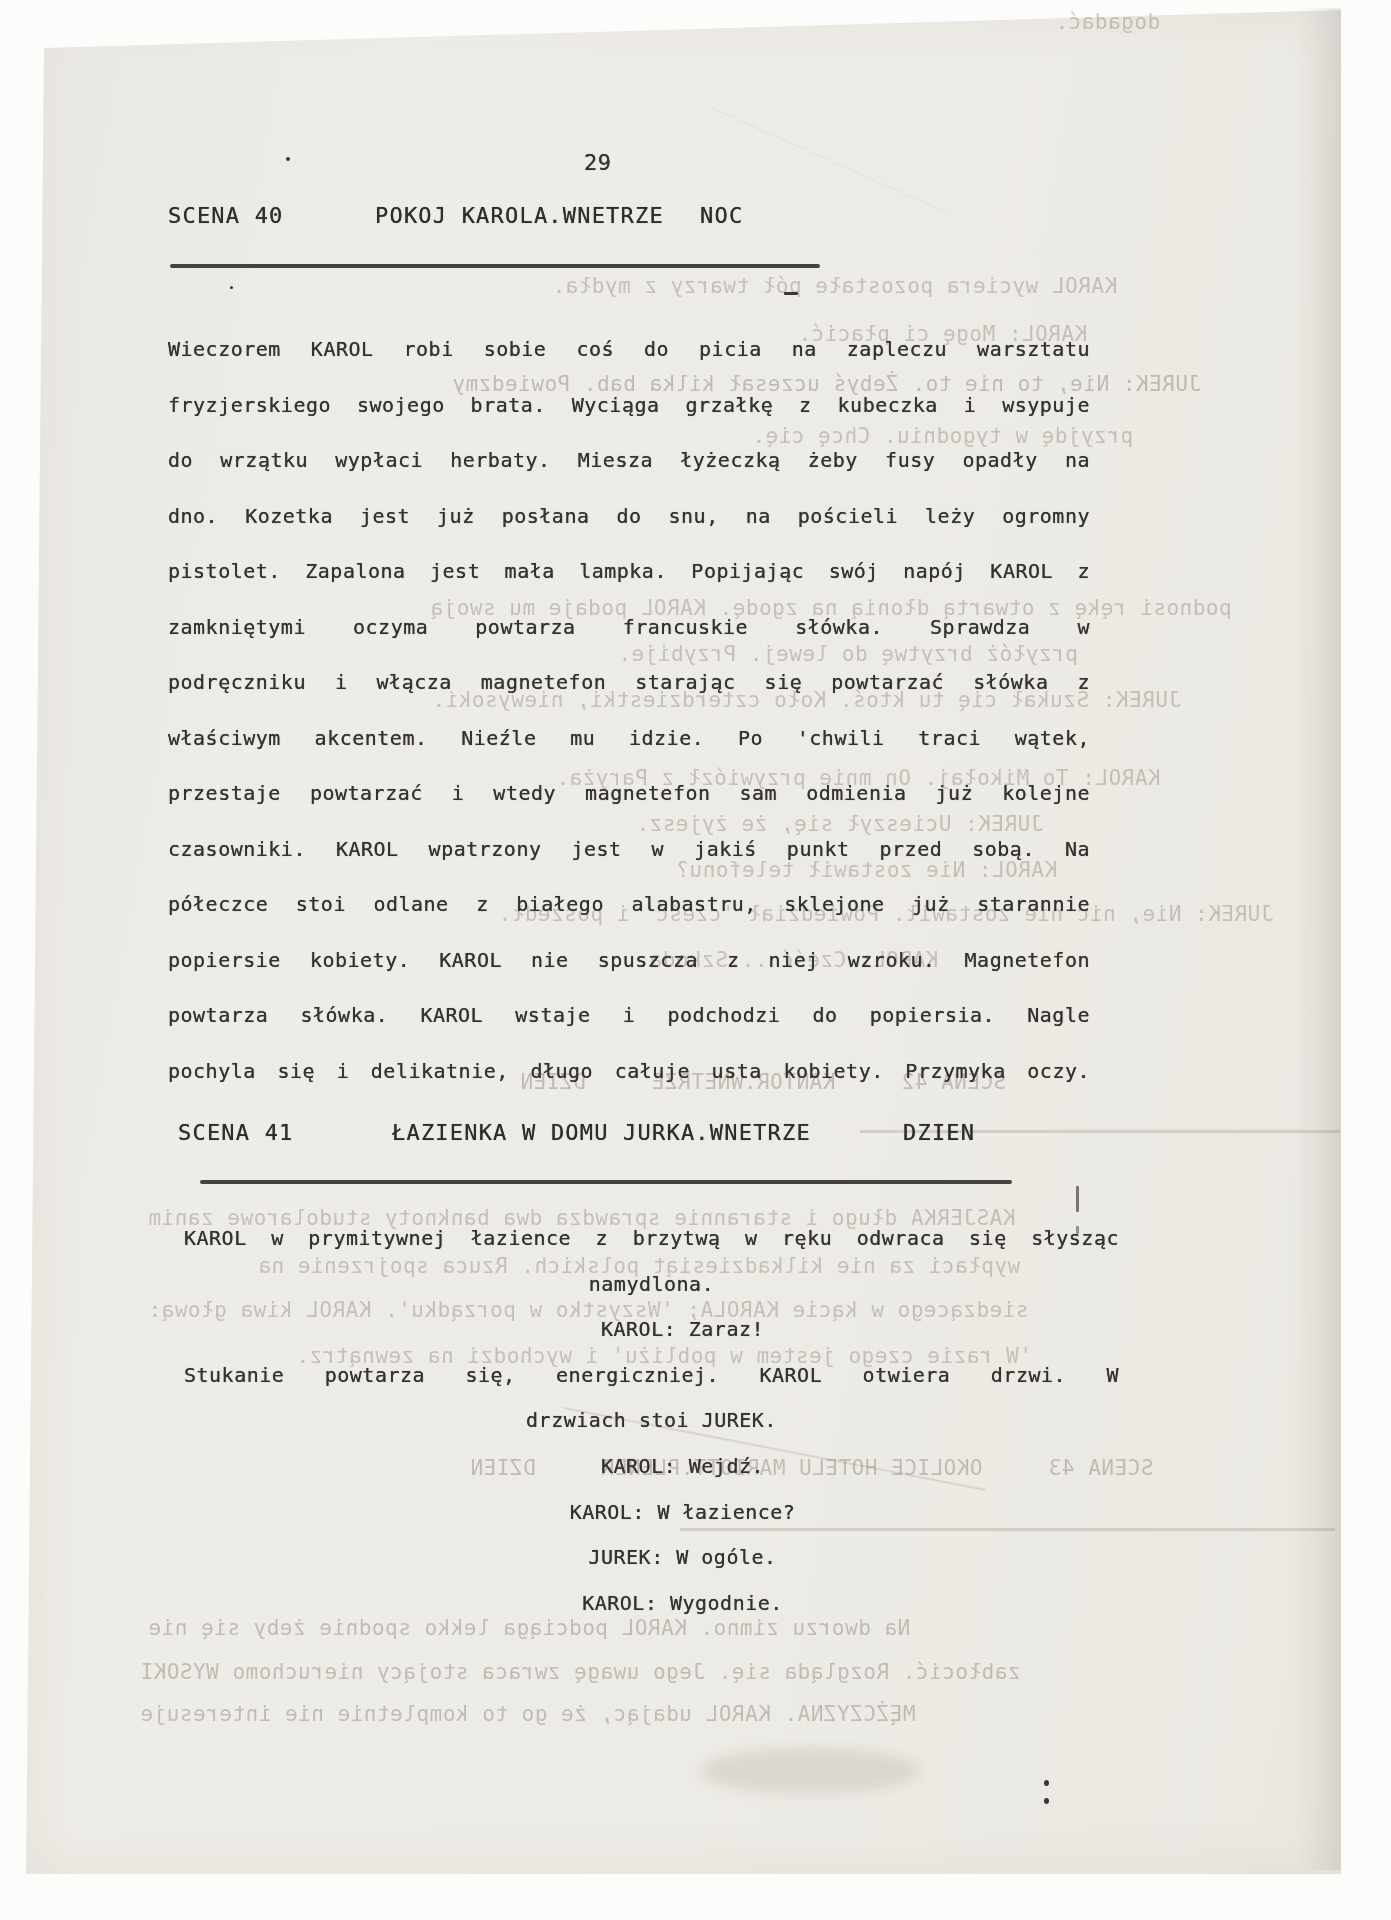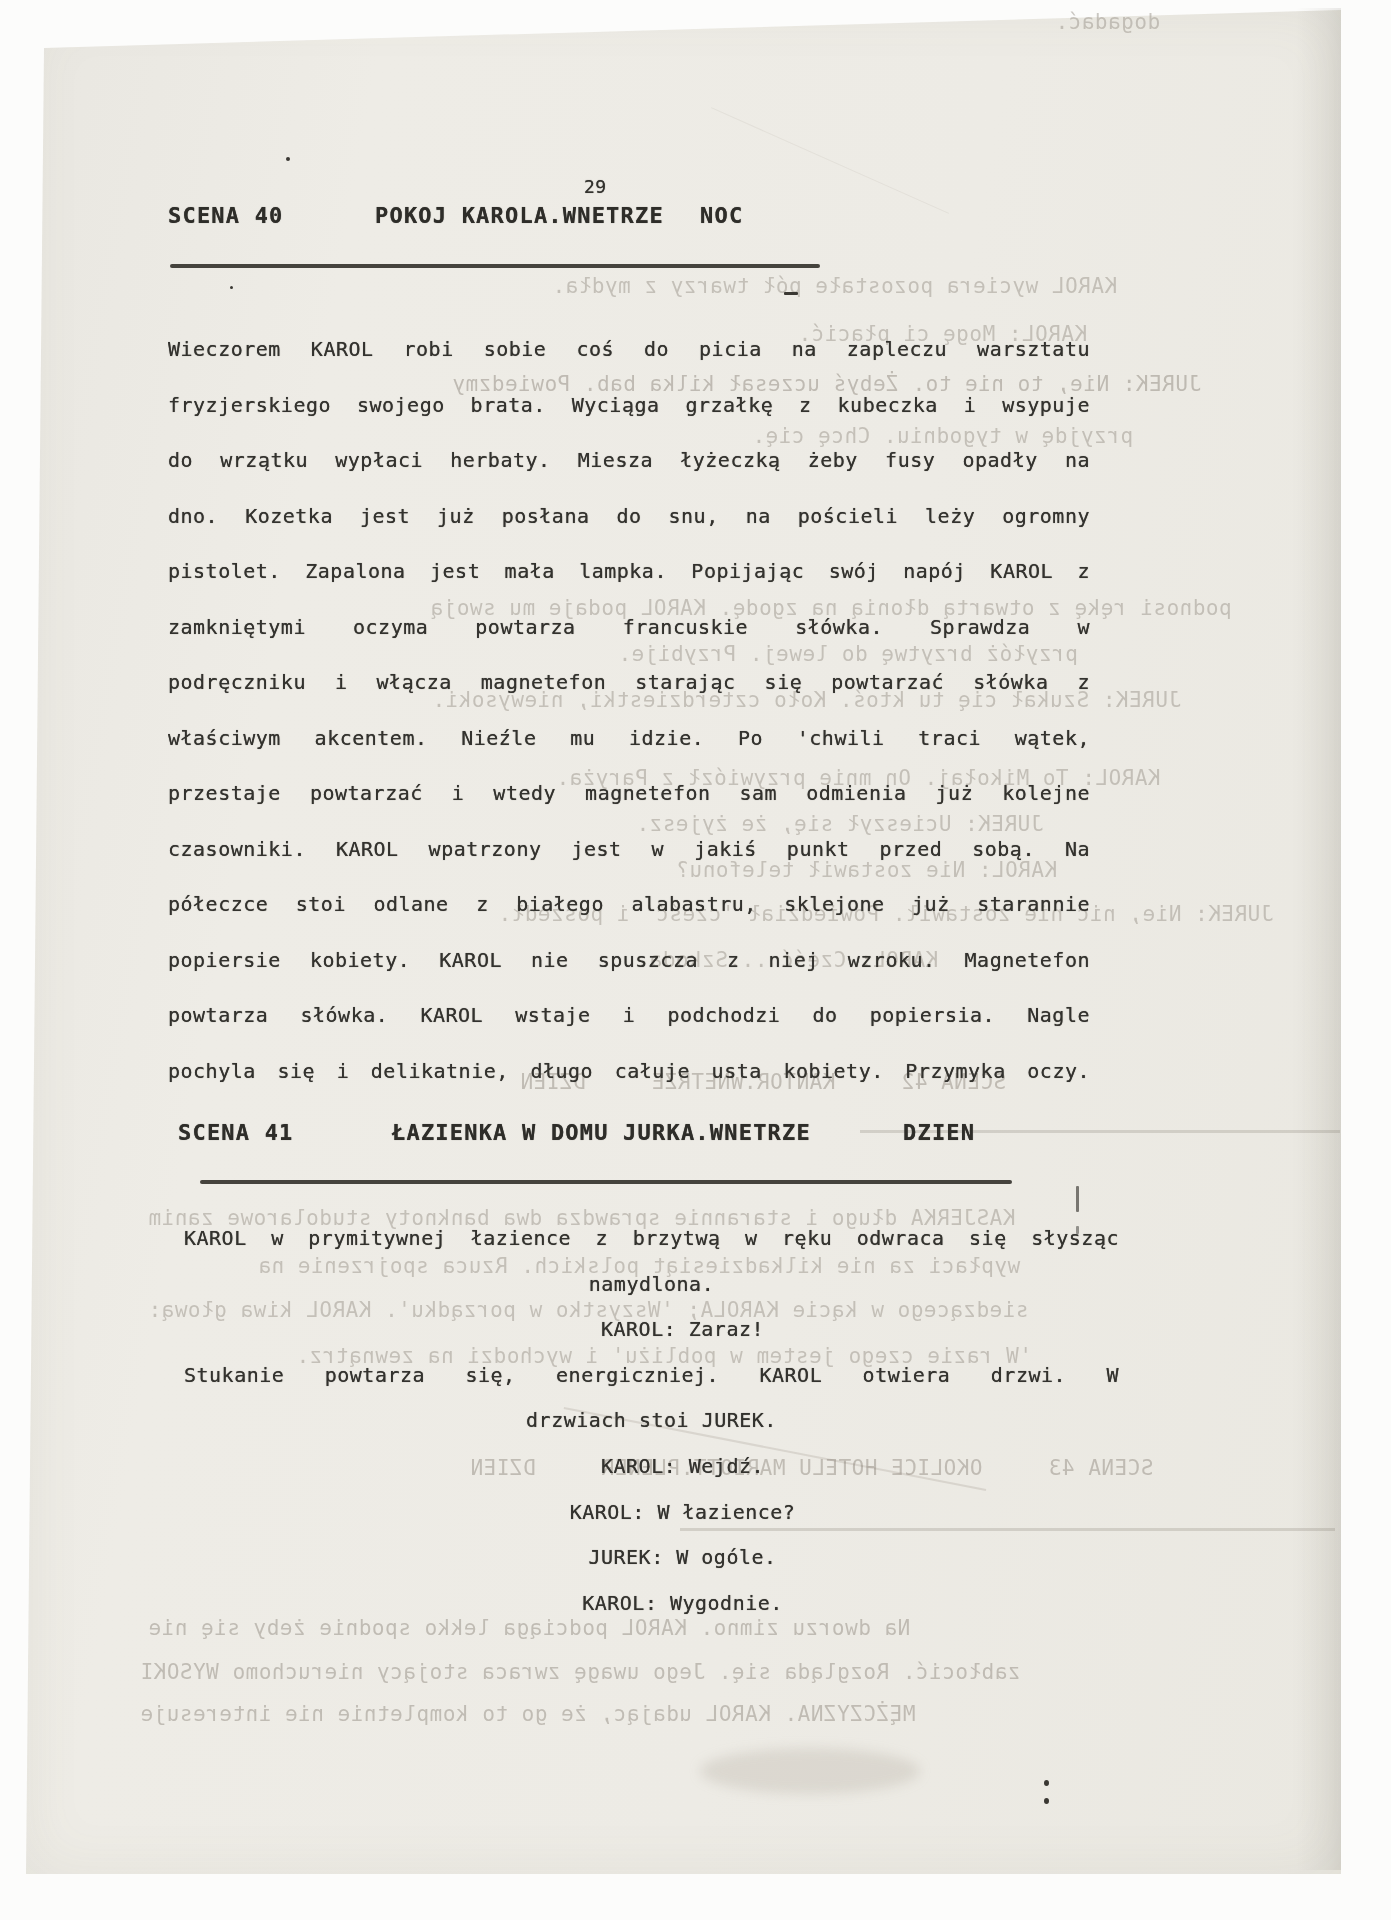--- a/index.html
+++ b/index.html
@@ -59,7 +59,7 @@
 <div class="bleed" style="left:140px;top:1660px;opacity:0.6">zabłocić. Rozgląda się. Jego uwagę zwraca stojący nieruchomo WYSOKI</div>
 <div class="bleed" style="left:140px;top:1702px;opacity:0.6">MĘŻCZYZNA. KAROL udając, że go to kompletnie nie interesuje</div>
 
-<div class="txt" style="left:584px;top:176px;font-size:18px">29</div>
+<div class="txt" style="left:584px;top:150px;font-size:22px">29</div>
 
 <div class="txt heading" style="left:168px;top:203px">SCENA 40</div>
 <div class="txt heading" style="left:375px;top:203px">POKOJ KAROLA.WNETRZE</div>

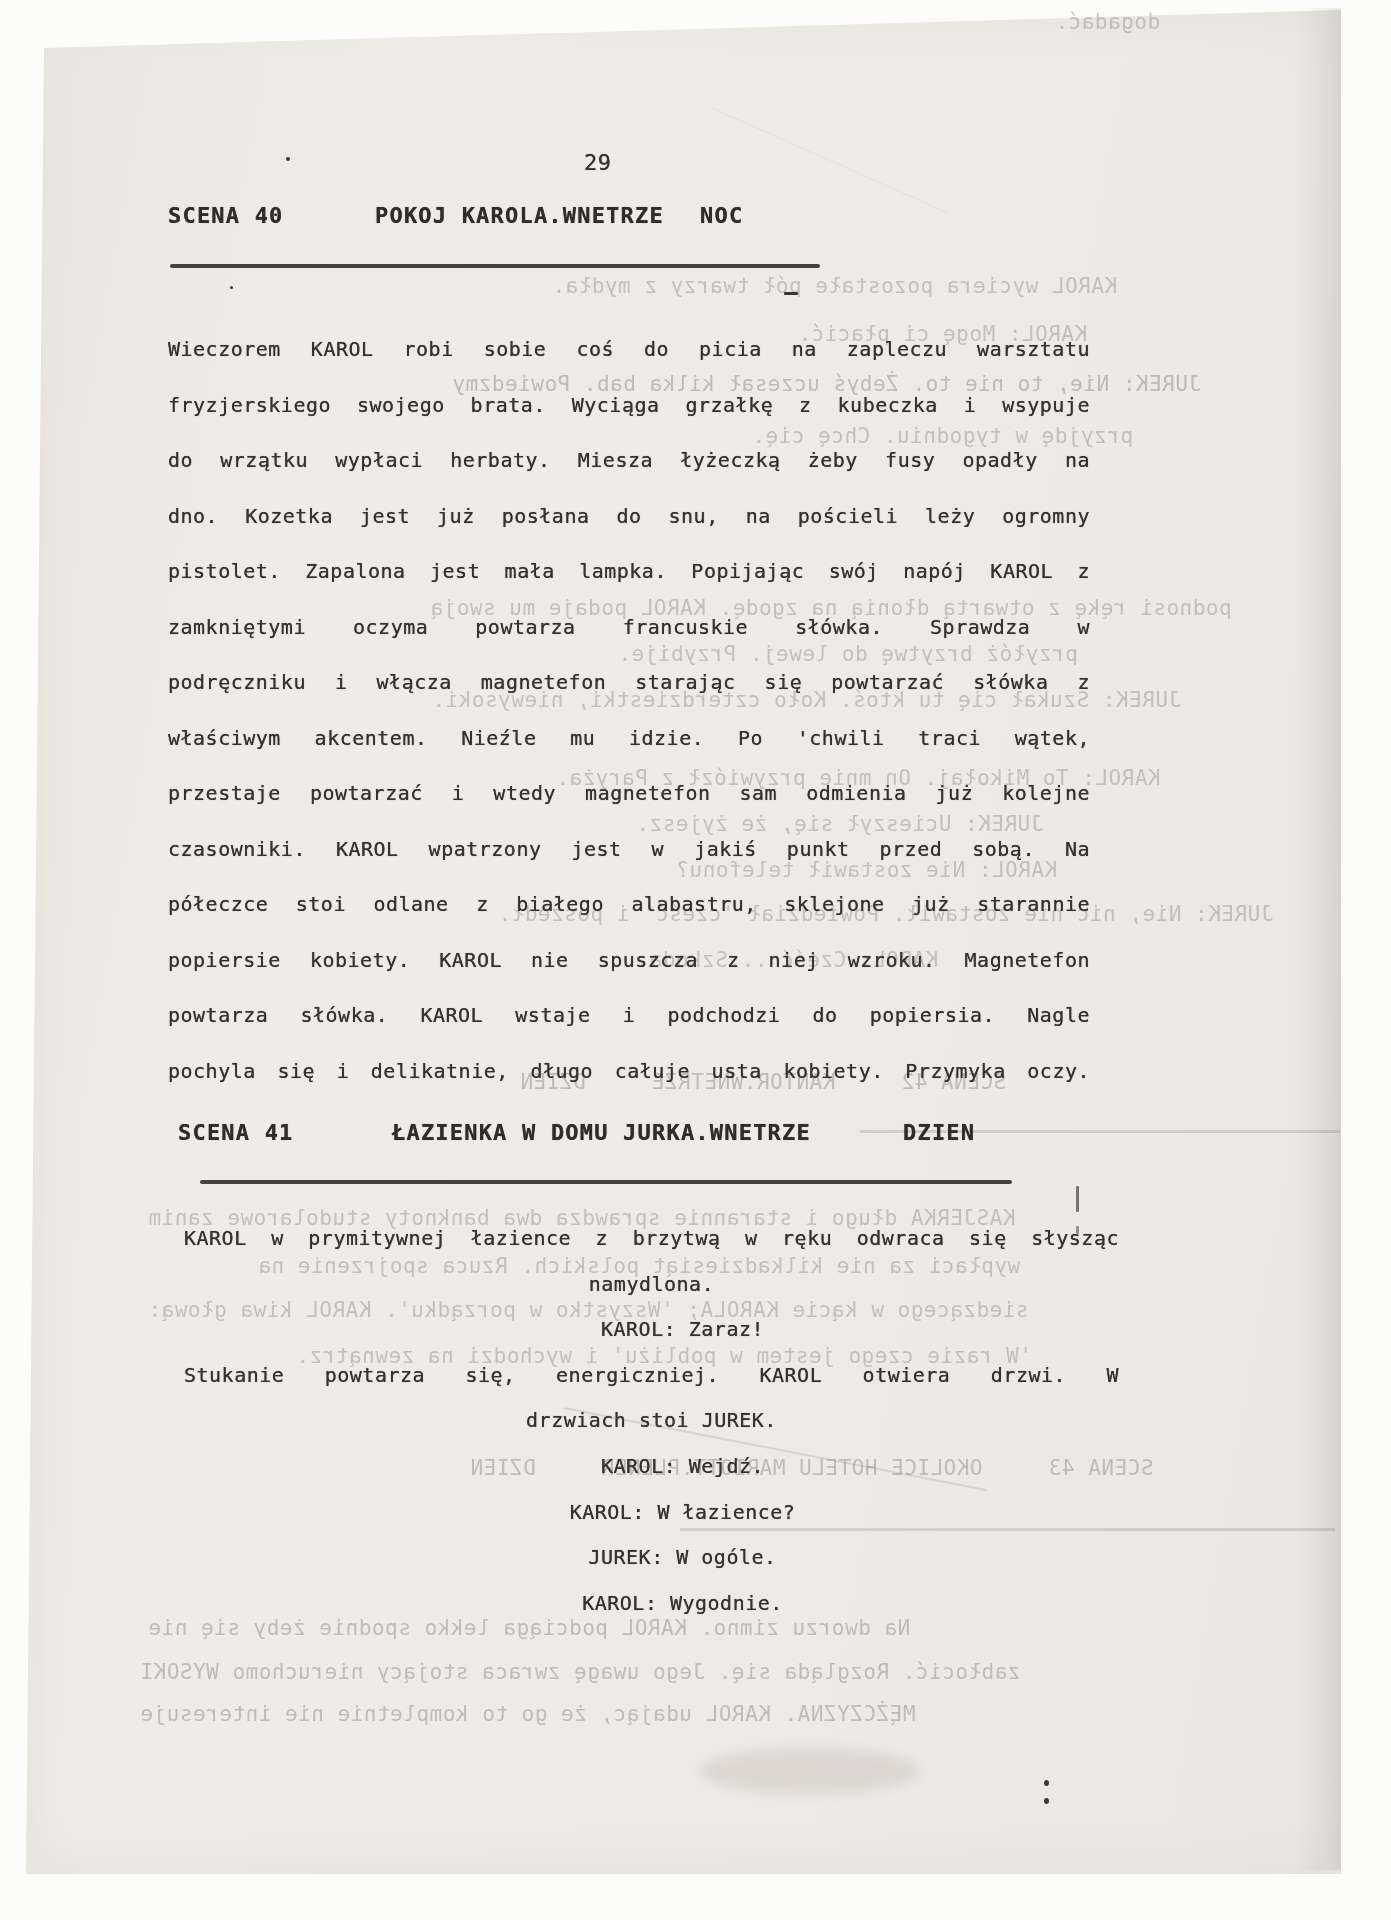--- a/index.html
+++ b/index.html
@@ -14,7 +14,7 @@
     background:linear-gradient(90deg,rgba(0,0,0,0) 0%,rgba(90,85,75,0.07) 70%,rgba(90,85,75,0.12) 100%);}
   .txt{position:absolute;color:#33322e;font-size:21px;letter-spacing:0.5px;white-space:pre;
        text-shadow:0 0 0.7px rgba(45,43,38,0.85);}
-  .heading{font-size:22px;letter-spacing:1.2px;font-weight:bold;color:#2e2d29;}
+  .heading{font-size:22px;letter-spacing:1.2px;font-weight:normal;color:#2e2d29;}
   .para{position:absolute;color:#33322e;font-size:20px;letter-spacing:0.5px;
         text-shadow:0 0 0.7px rgba(45,43,38,0.85);}
   .para .ln{height:55.5px;line-height:55.5px;overflow:hidden;text-align:center;}

